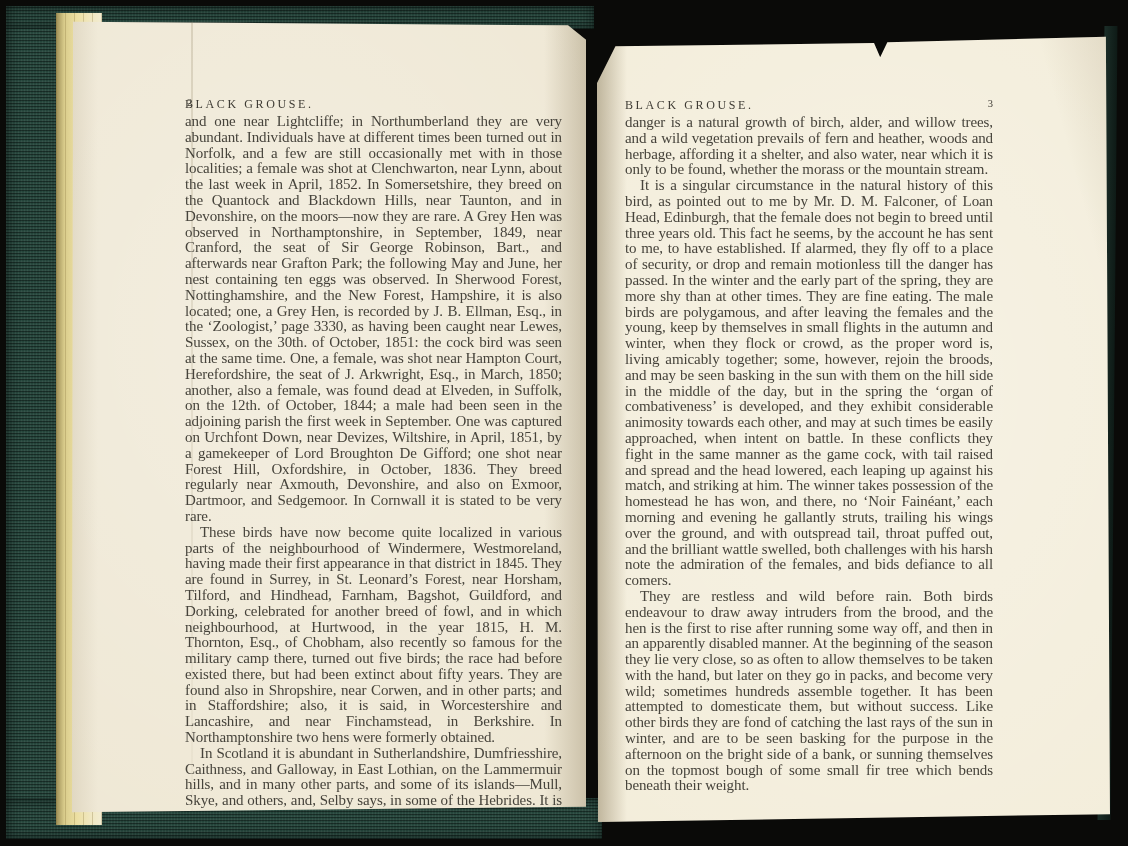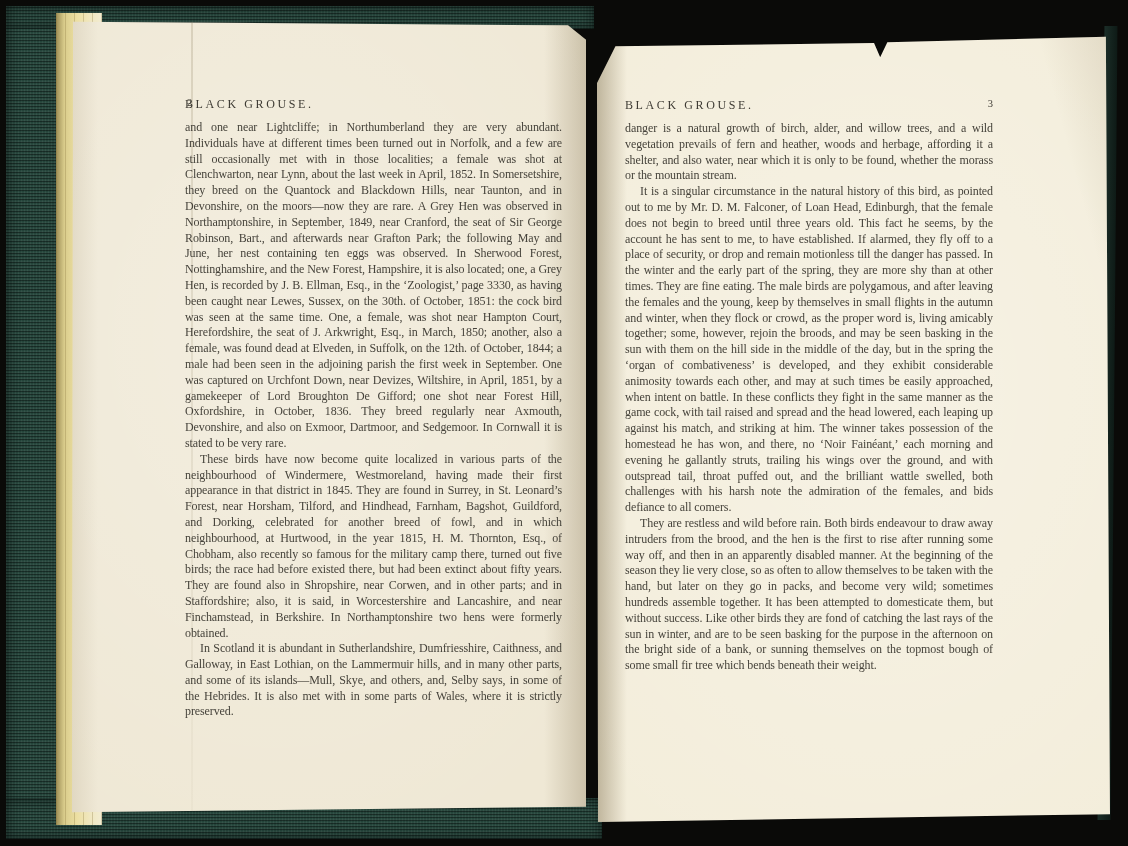--- a/index.html
+++ b/index.html
@@ -52,7 +52,7 @@
   .page-num{position:absolute;top:0;font-size:10.5px;}
   .page-num.at-left{left:2px;}
   .page-num.at-right{right:0;}
-  .page-body{margin-top:6px;color:var(--ink);font-size:12px;line-height:15.8px;
+  .page-body{color:var(--ink);font-size:15px;line-height:15.8px;
     letter-spacing:-0.1px;text-align:justify;}
   .page-body p{margin:0;}
   .page-body p.indent{text-indent:15px;}

